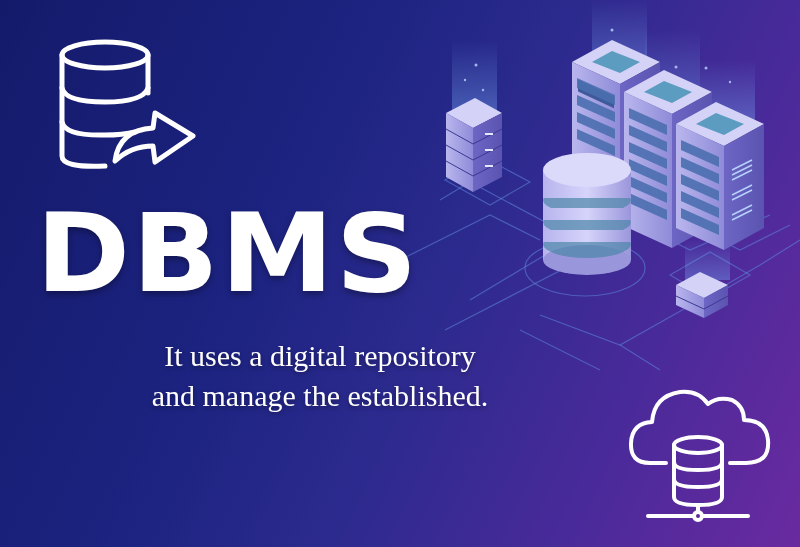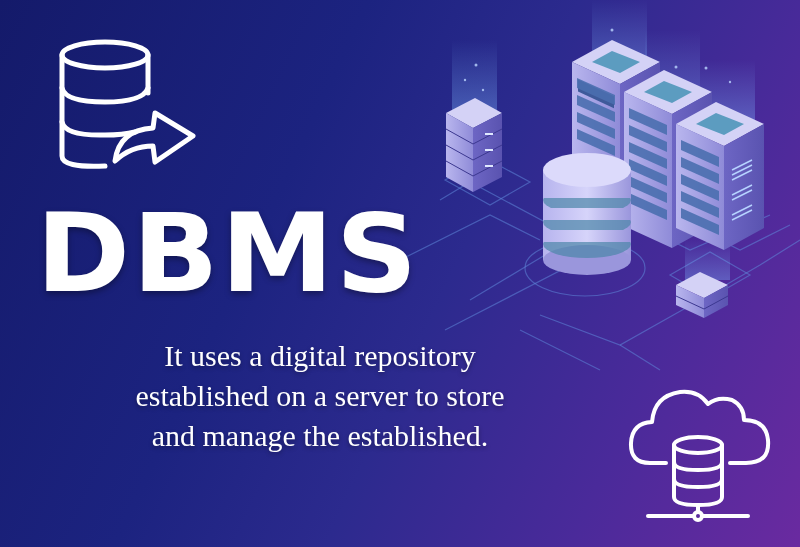--- a/index.html
+++ b/index.html
@@ -192,7 +192,6 @@
 
 <div class="desc">
   <span>It uses a digital repository</span>
-  <span>established on a server to store</span>
   <span>and manage the established.</span>
 </div>
 

